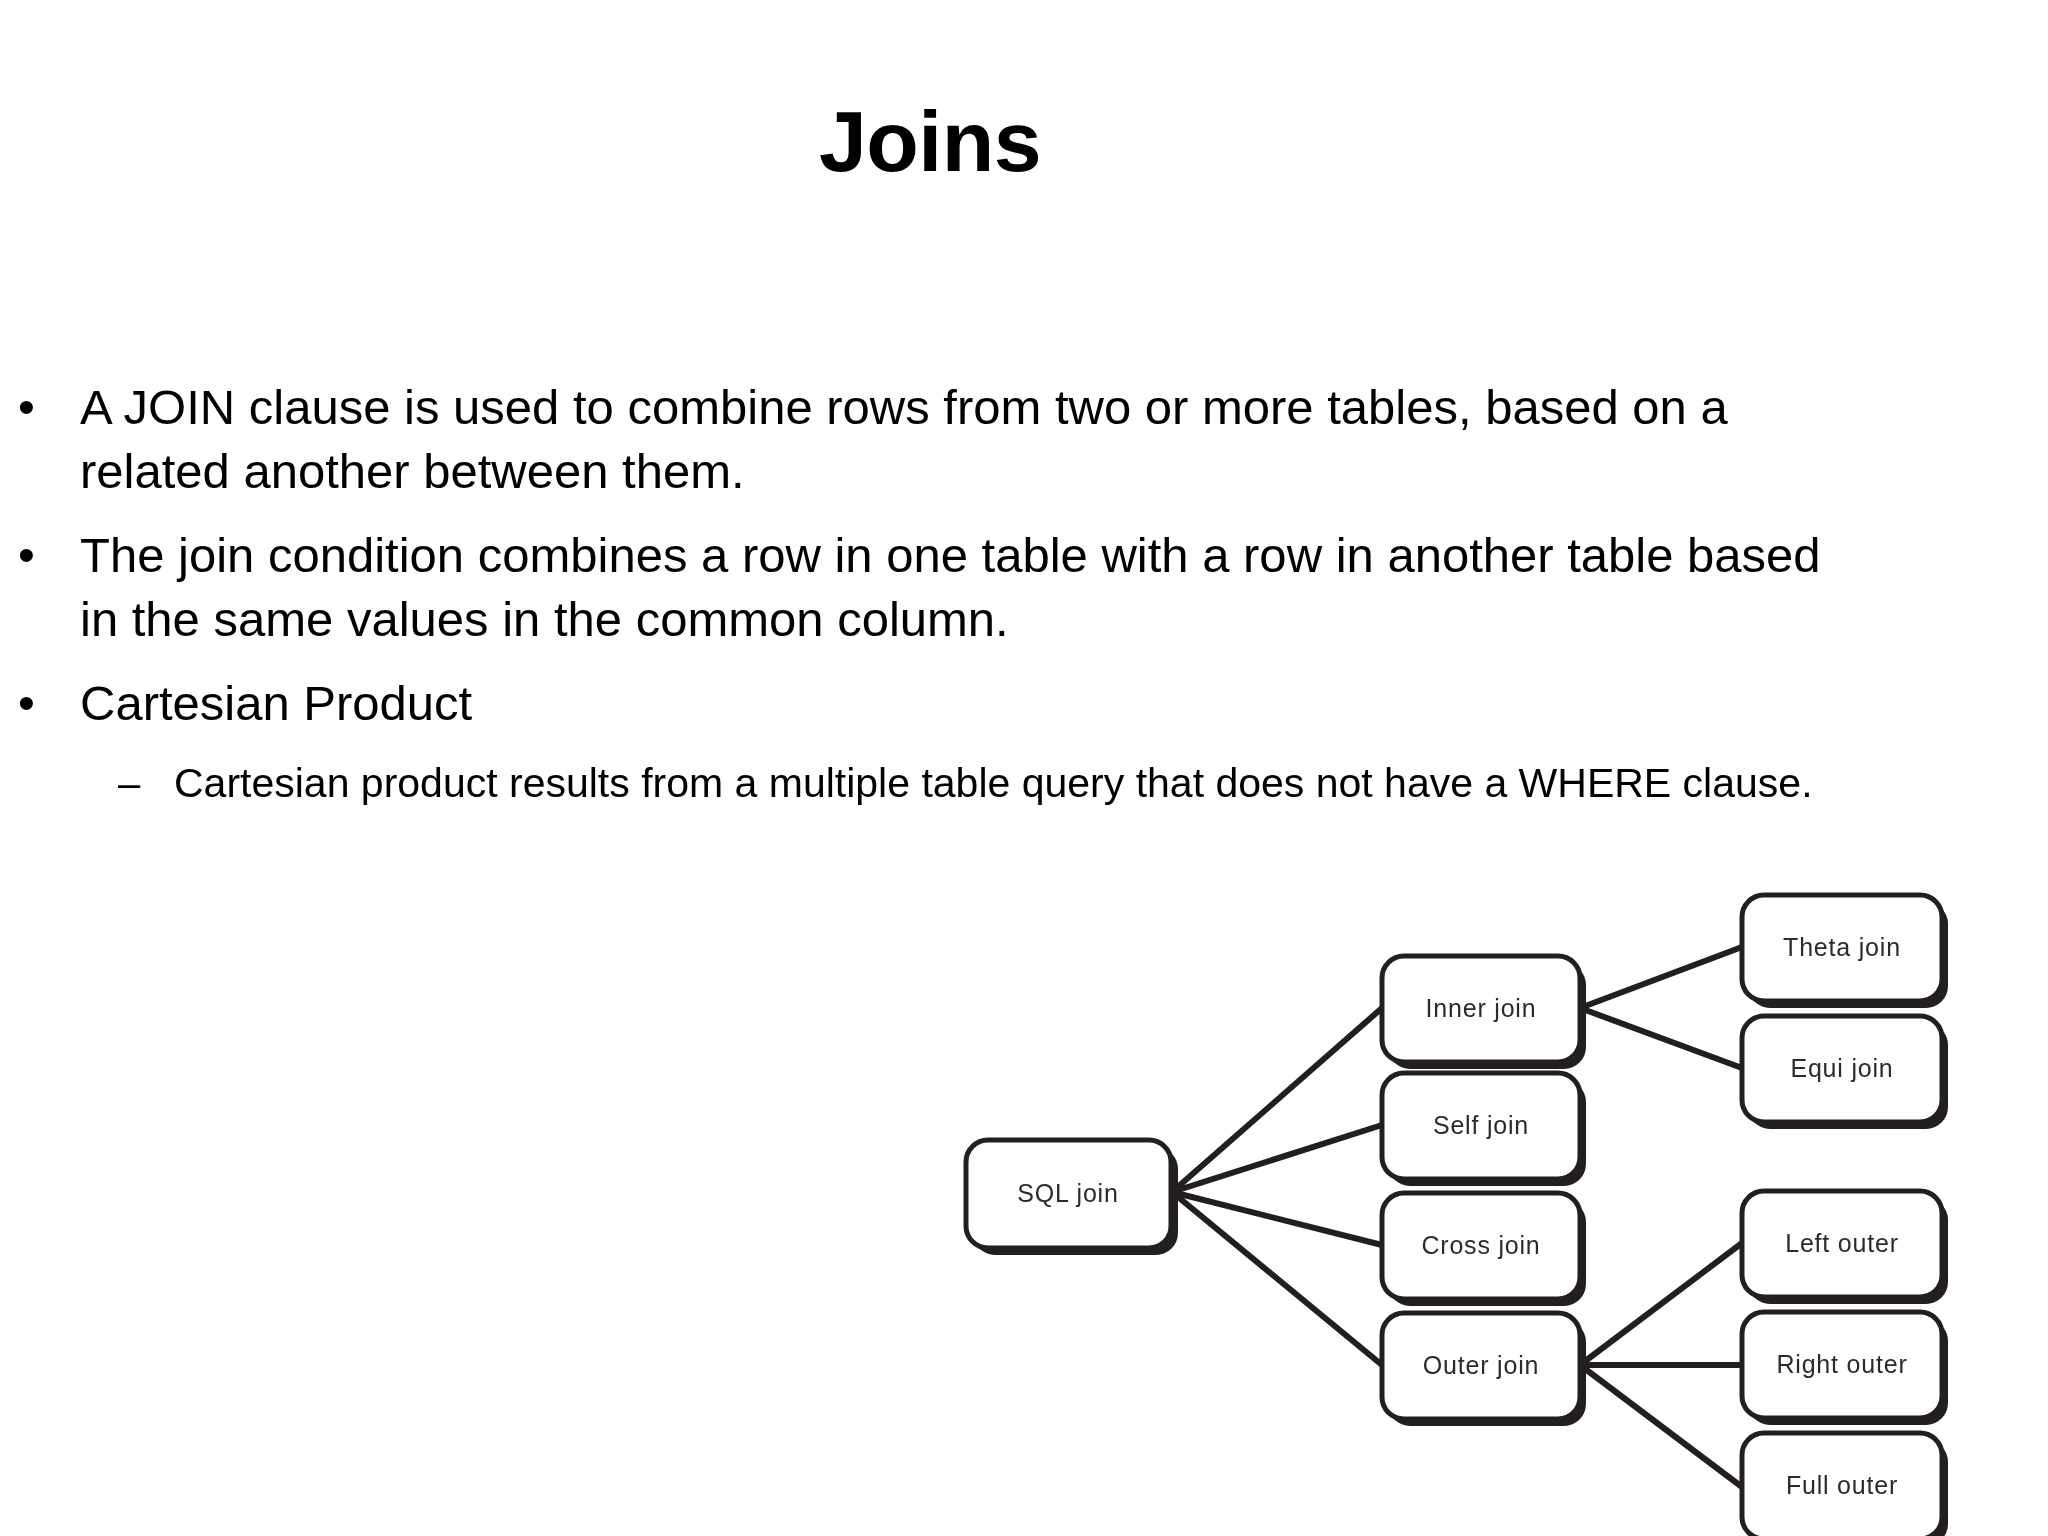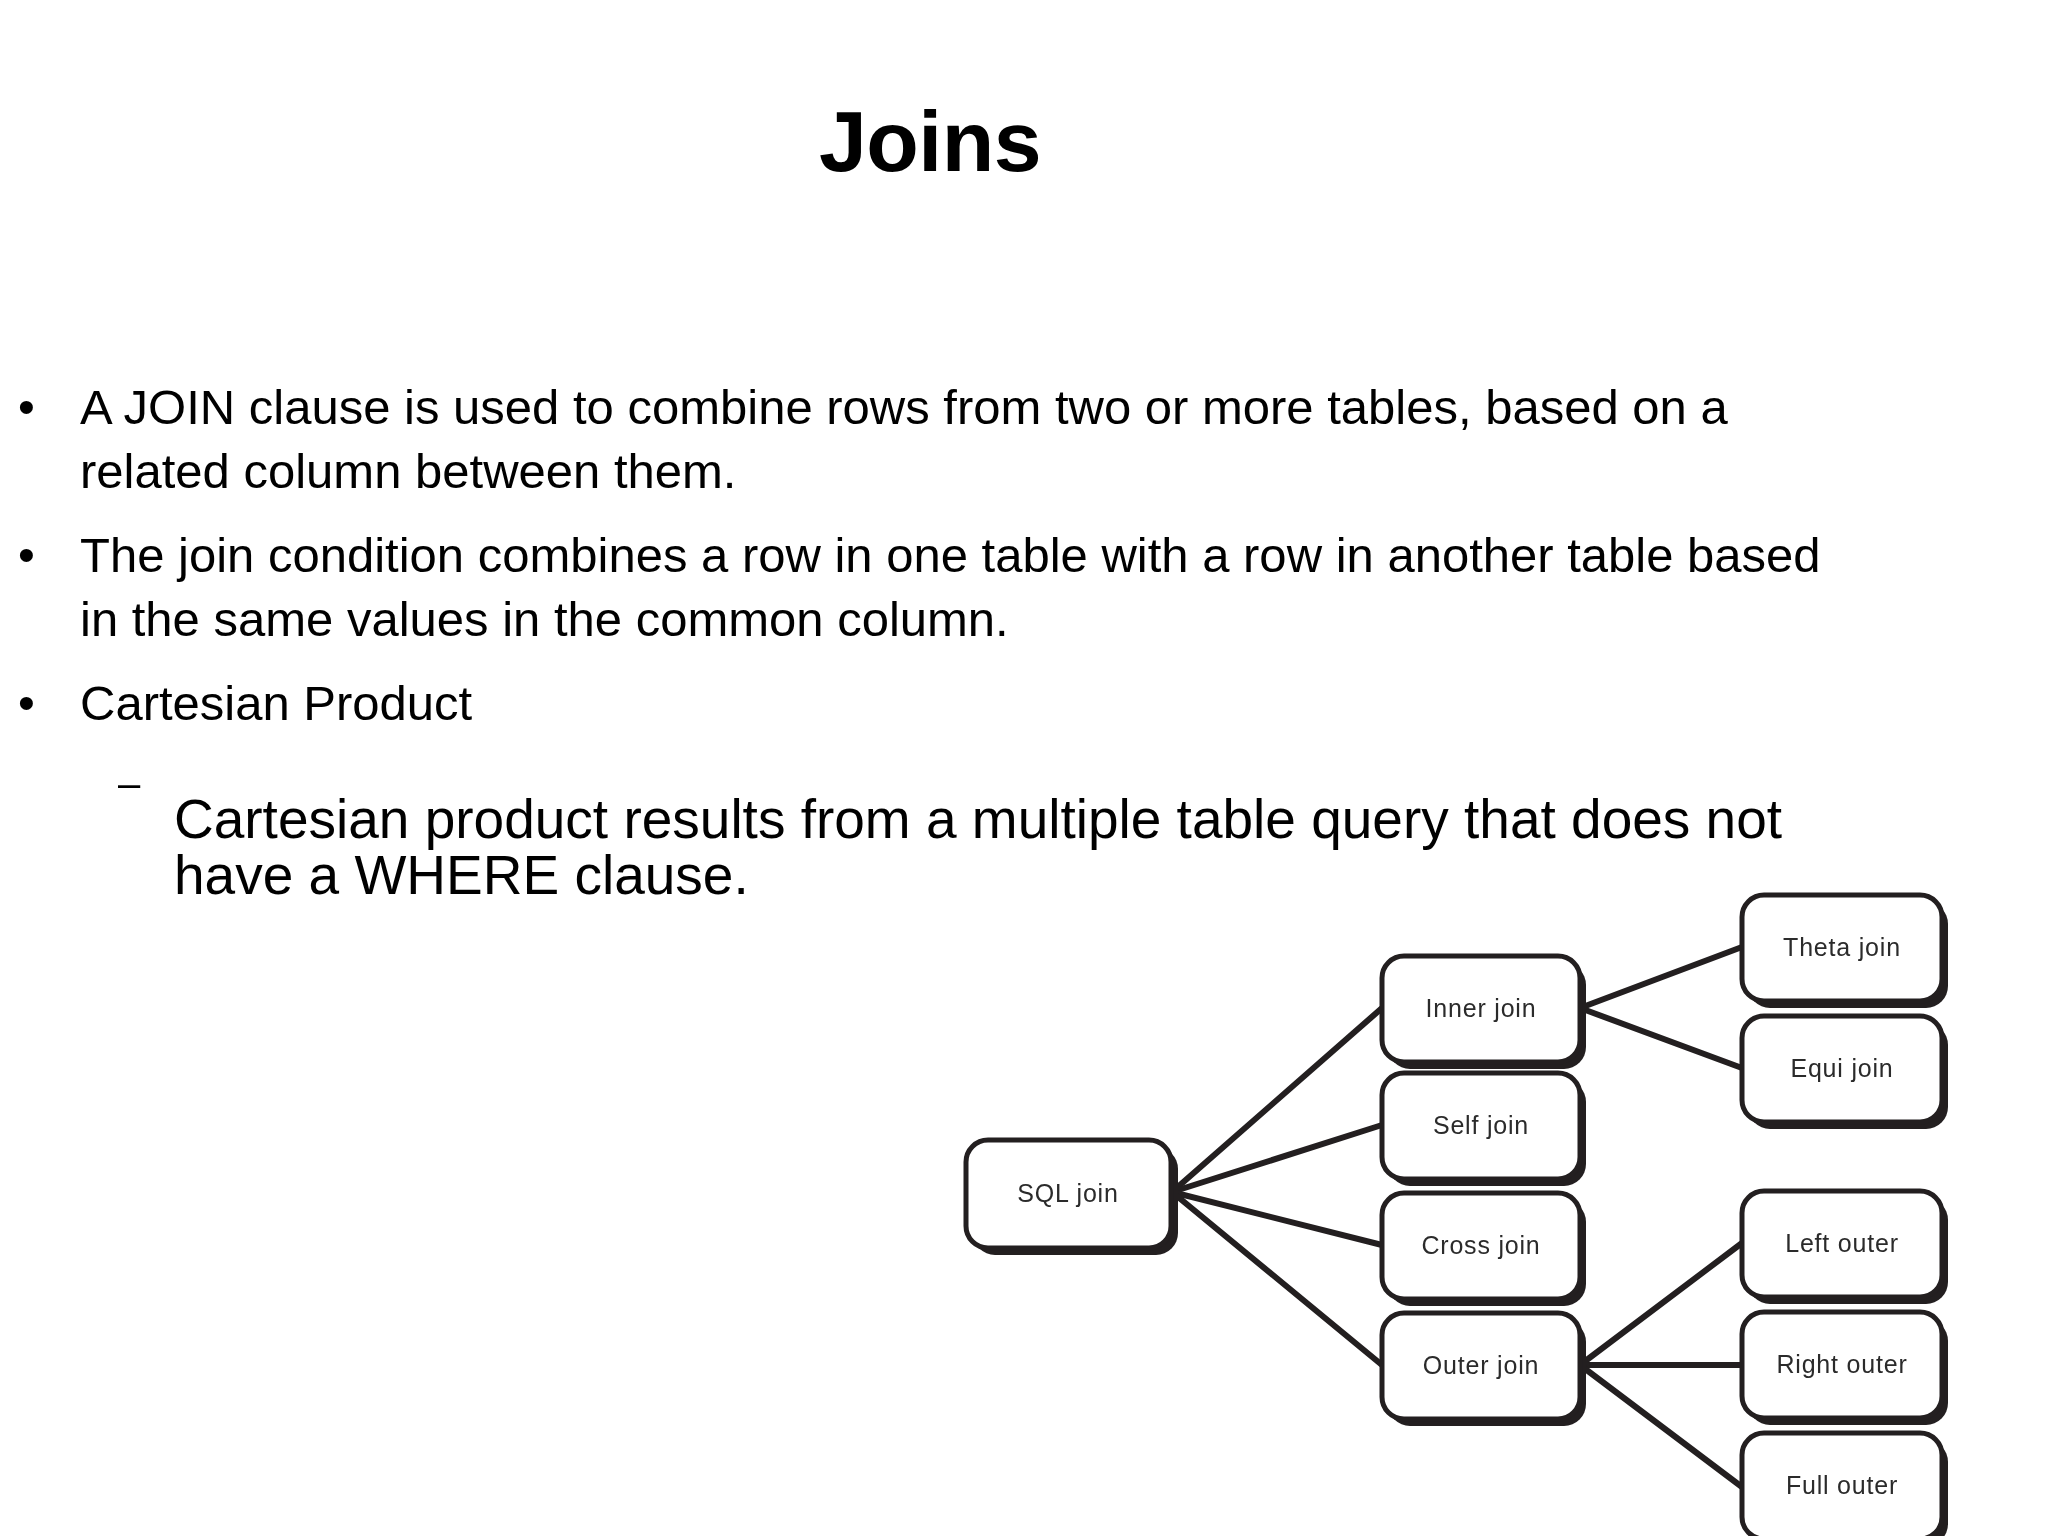--- a/index.html
+++ b/index.html
@@ -109,7 +109,7 @@
 
   <div class="bullet-row lvl1">
     <span class="bullet-marker">•</span>
-    <span class="bullet-text">A JOIN clause is used to combine rows from two or more tables, based on a related column between them.</span>
+    <span class="bullet-text">A JOIN clause is used to combine rows from two or more tables, based on a related another between them.</span>
   </div>
 
   <div class="bullet-row lvl1">

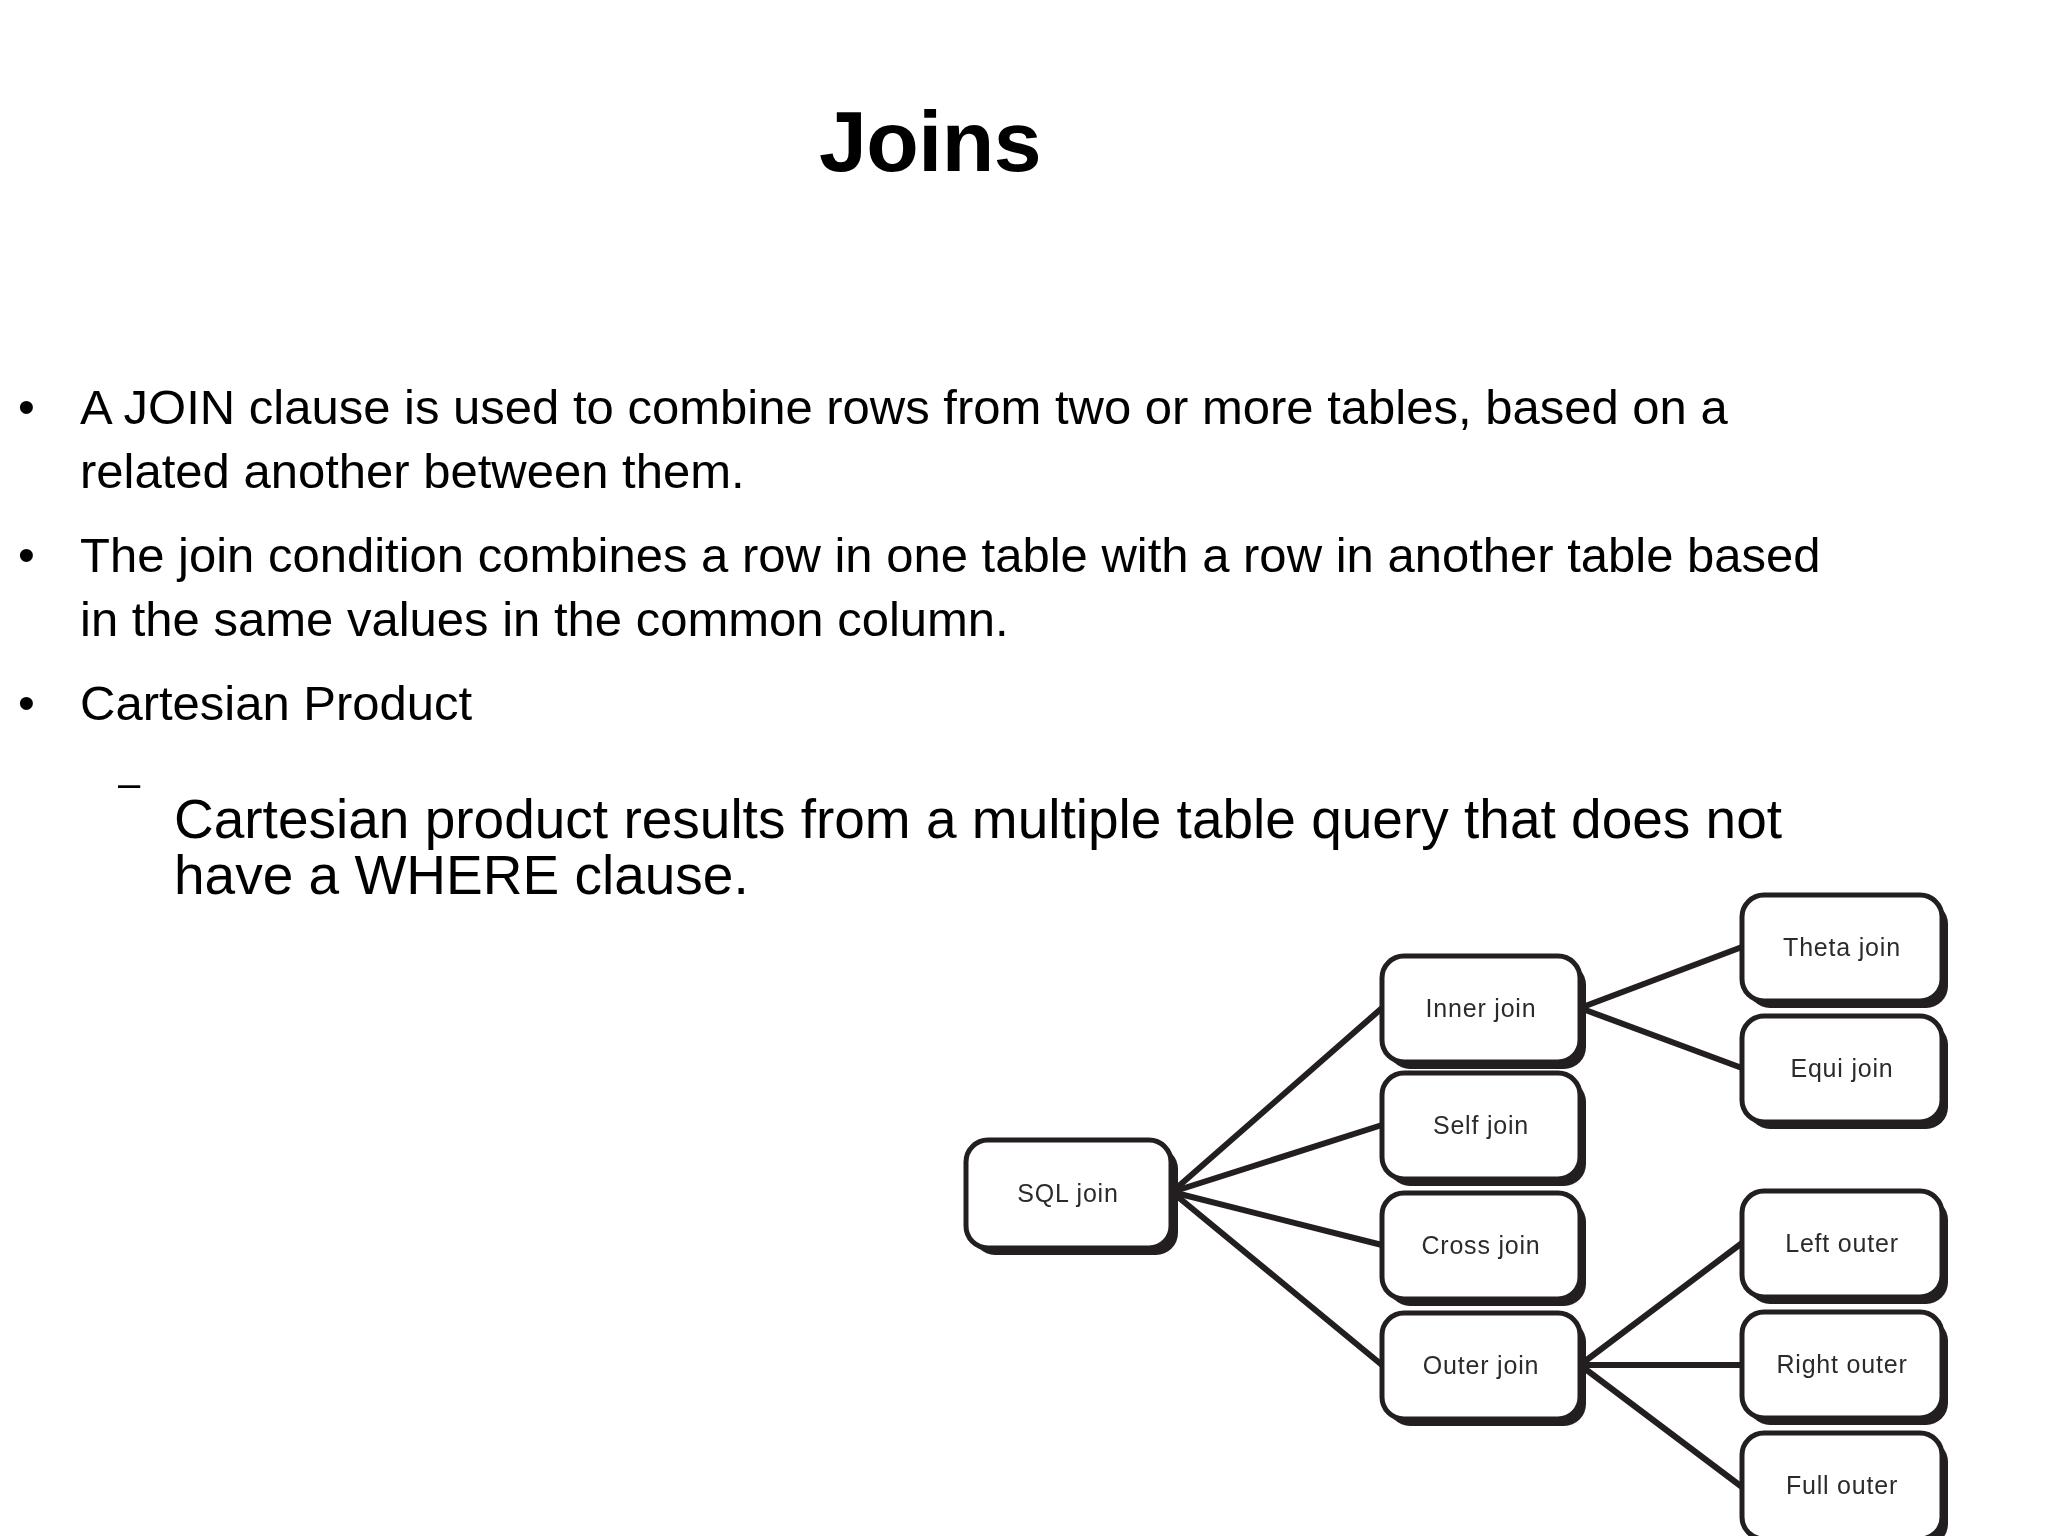--- a/index.html
+++ b/index.html
@@ -74,10 +74,9 @@
     max-width: 1790px;
   }
   .lvl2 .bullet-text {
-    font-size: 55px;
+    font-size: 41px;
     line-height: 56px;
     max-width: 1700px;
-    margin-top: 36px;
   }
 
   

